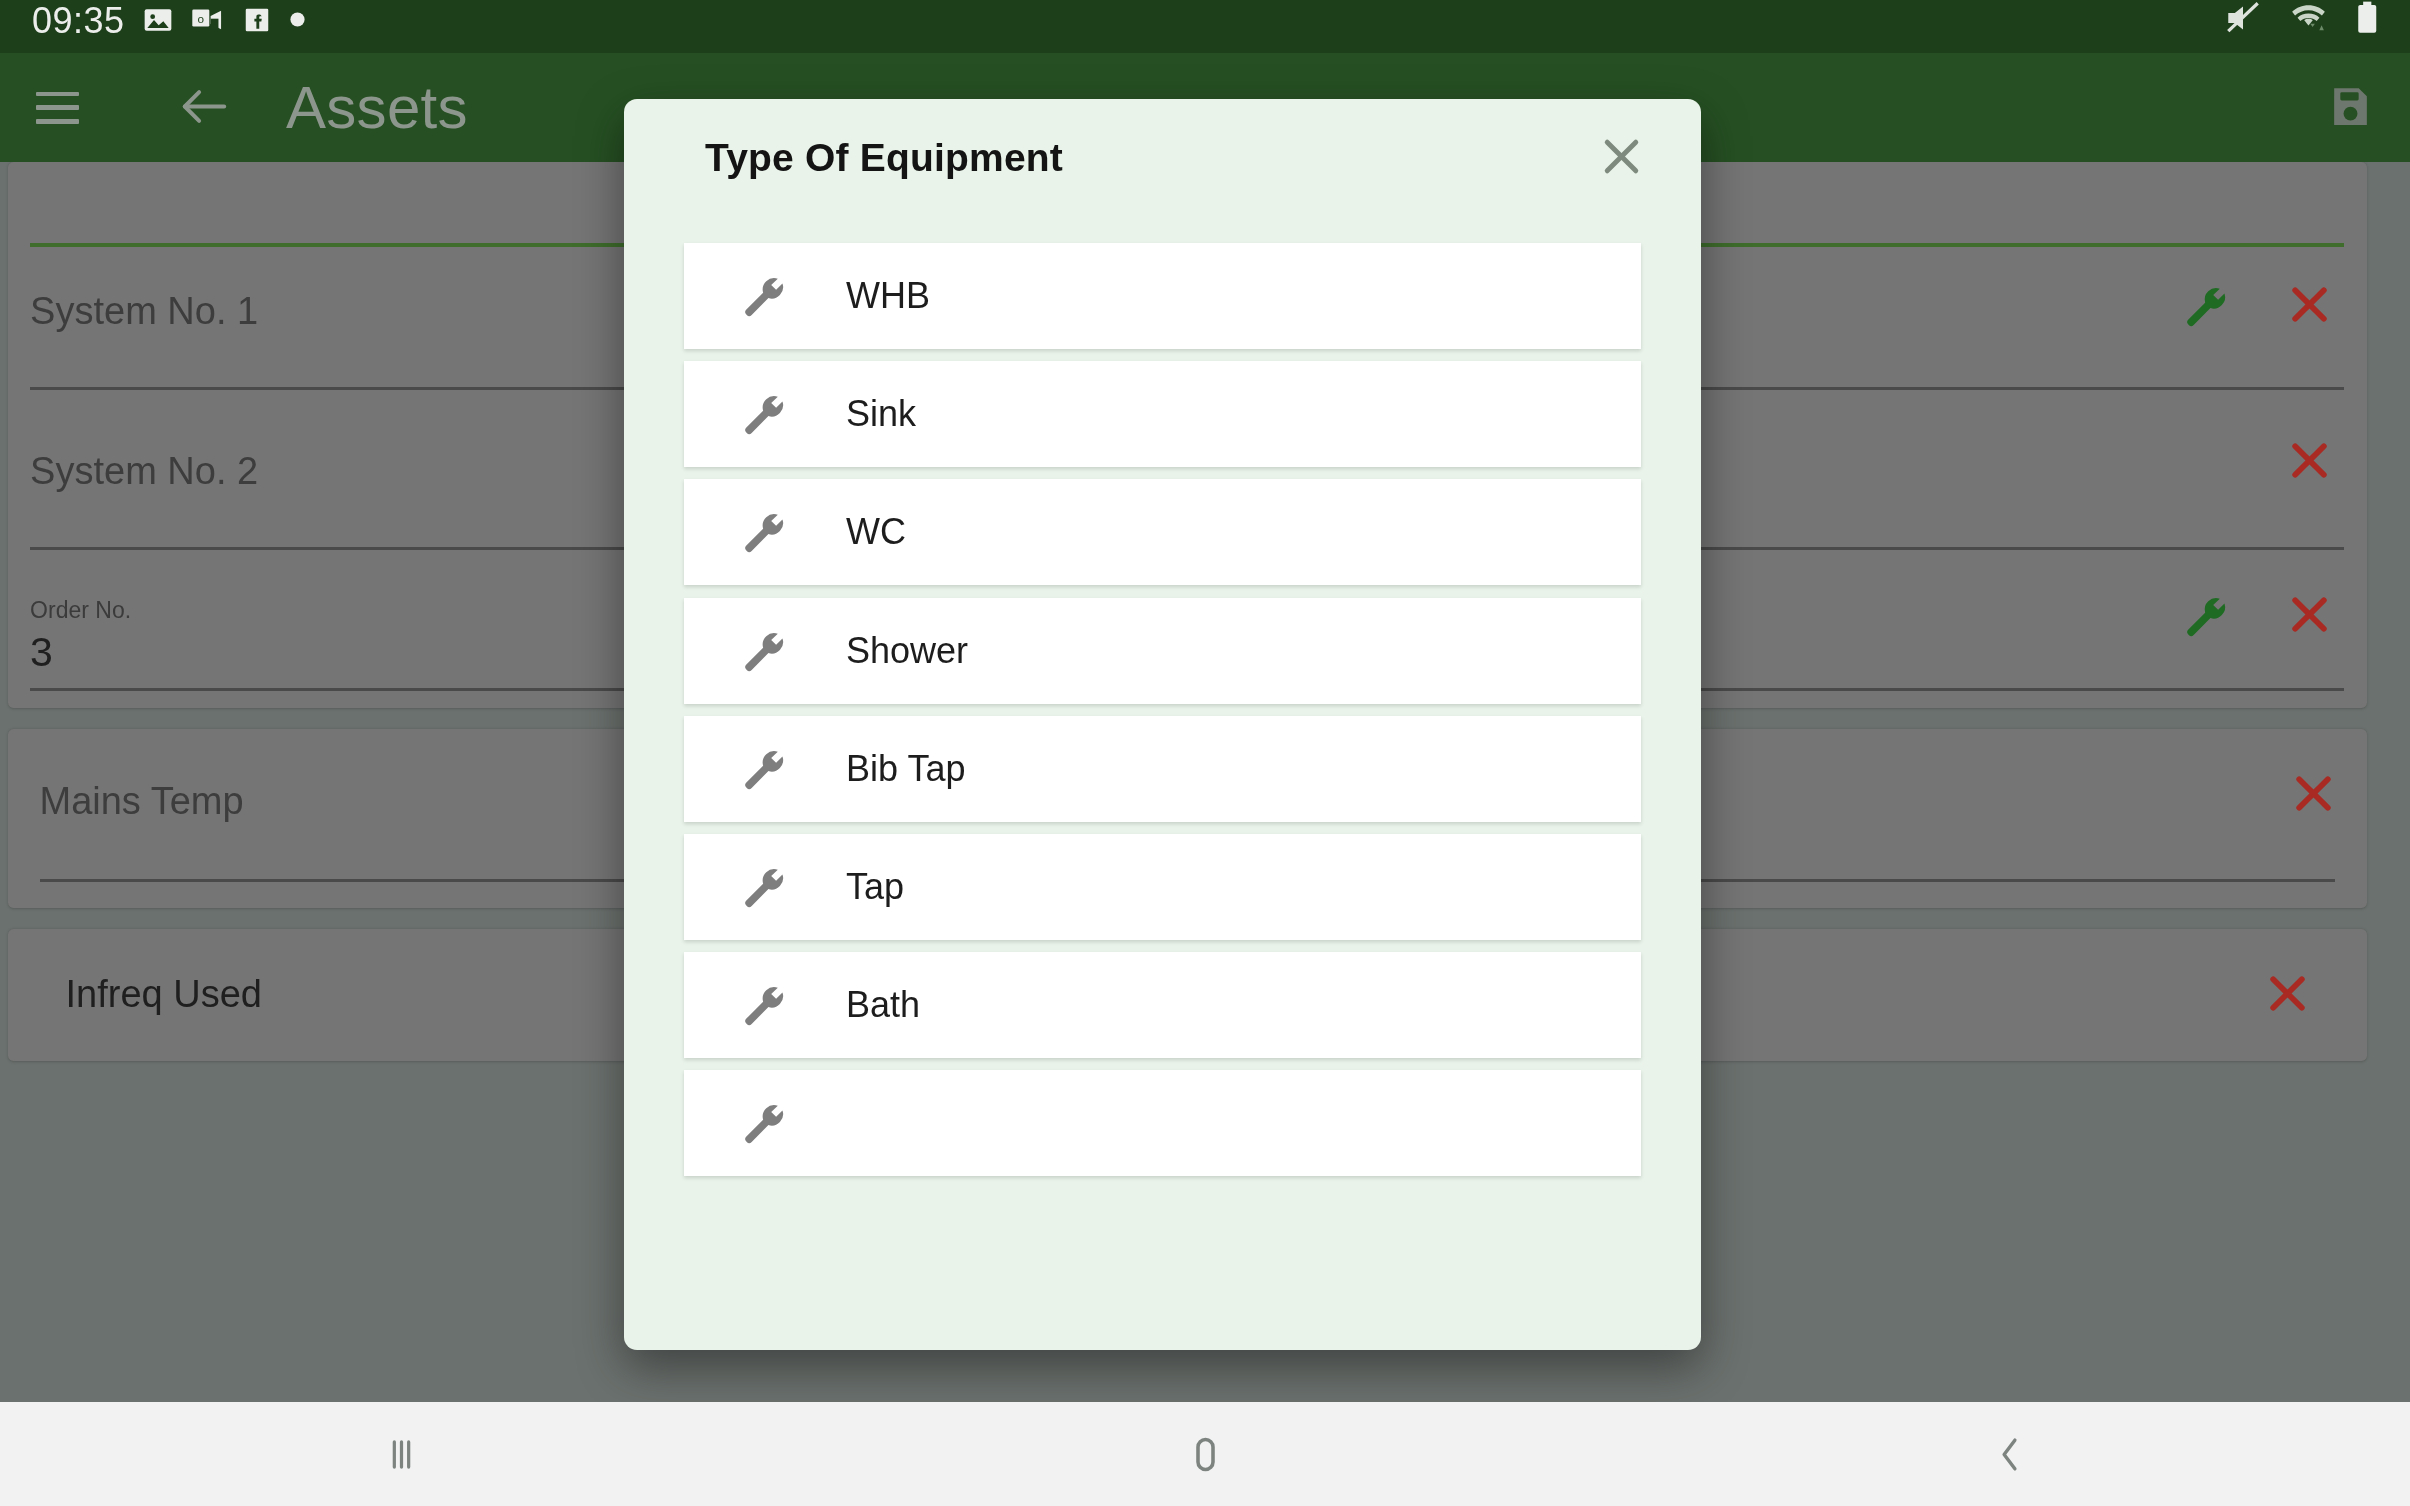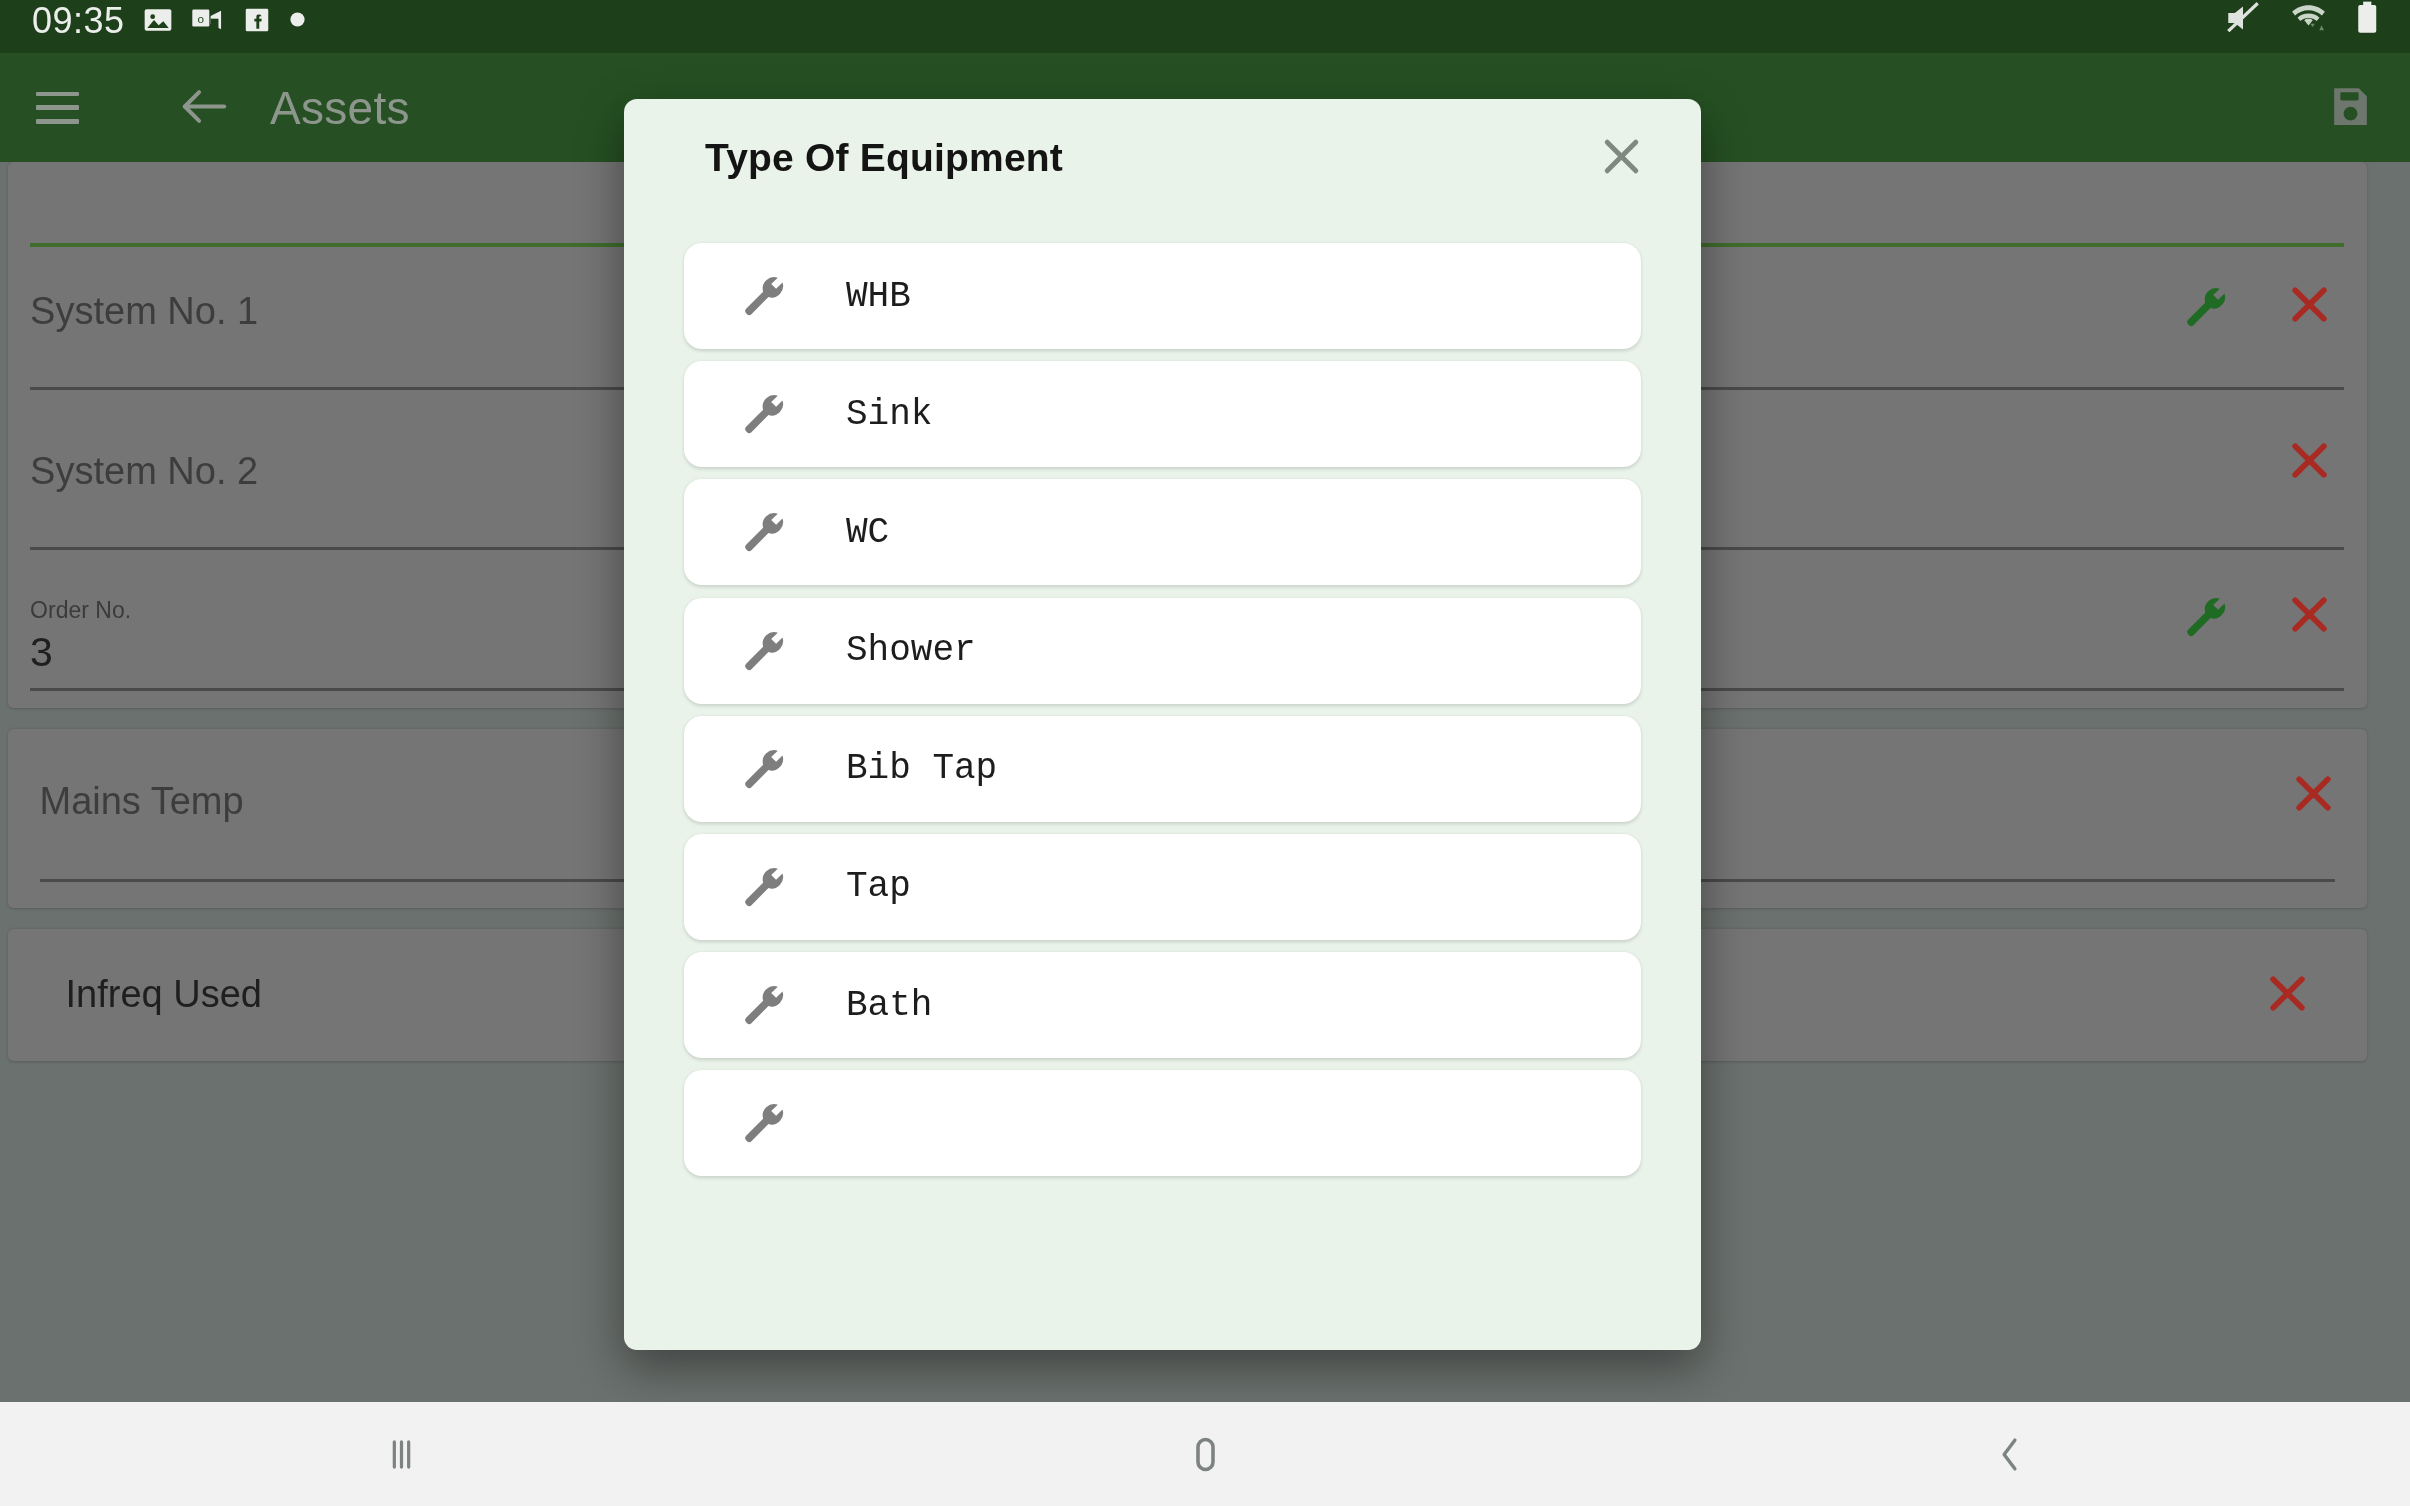--- a/index.html
+++ b/index.html
@@ -30,7 +30,7 @@
   .ab-hamburger{ width:43px; height:32px; display:flex; flex-direction:column; justify-content:space-between; }
   .ab-hamburger i{ display:block; height:4.7px; background:#8d968c; border-radius:0.9px; }
   .ab-back{ margin-left:100px; }
-  .ab-title{ margin-left:40px; color:#8d968c; font-size:46px; font-weight:400; letter-spacing:0.3px; }
+  .ab-title{ margin-left:56px; color:#8d968c; font-size:60px; font-weight:400; letter-spacing:0.3px; }
   .ab-save{ margin-left:auto; }
 
   

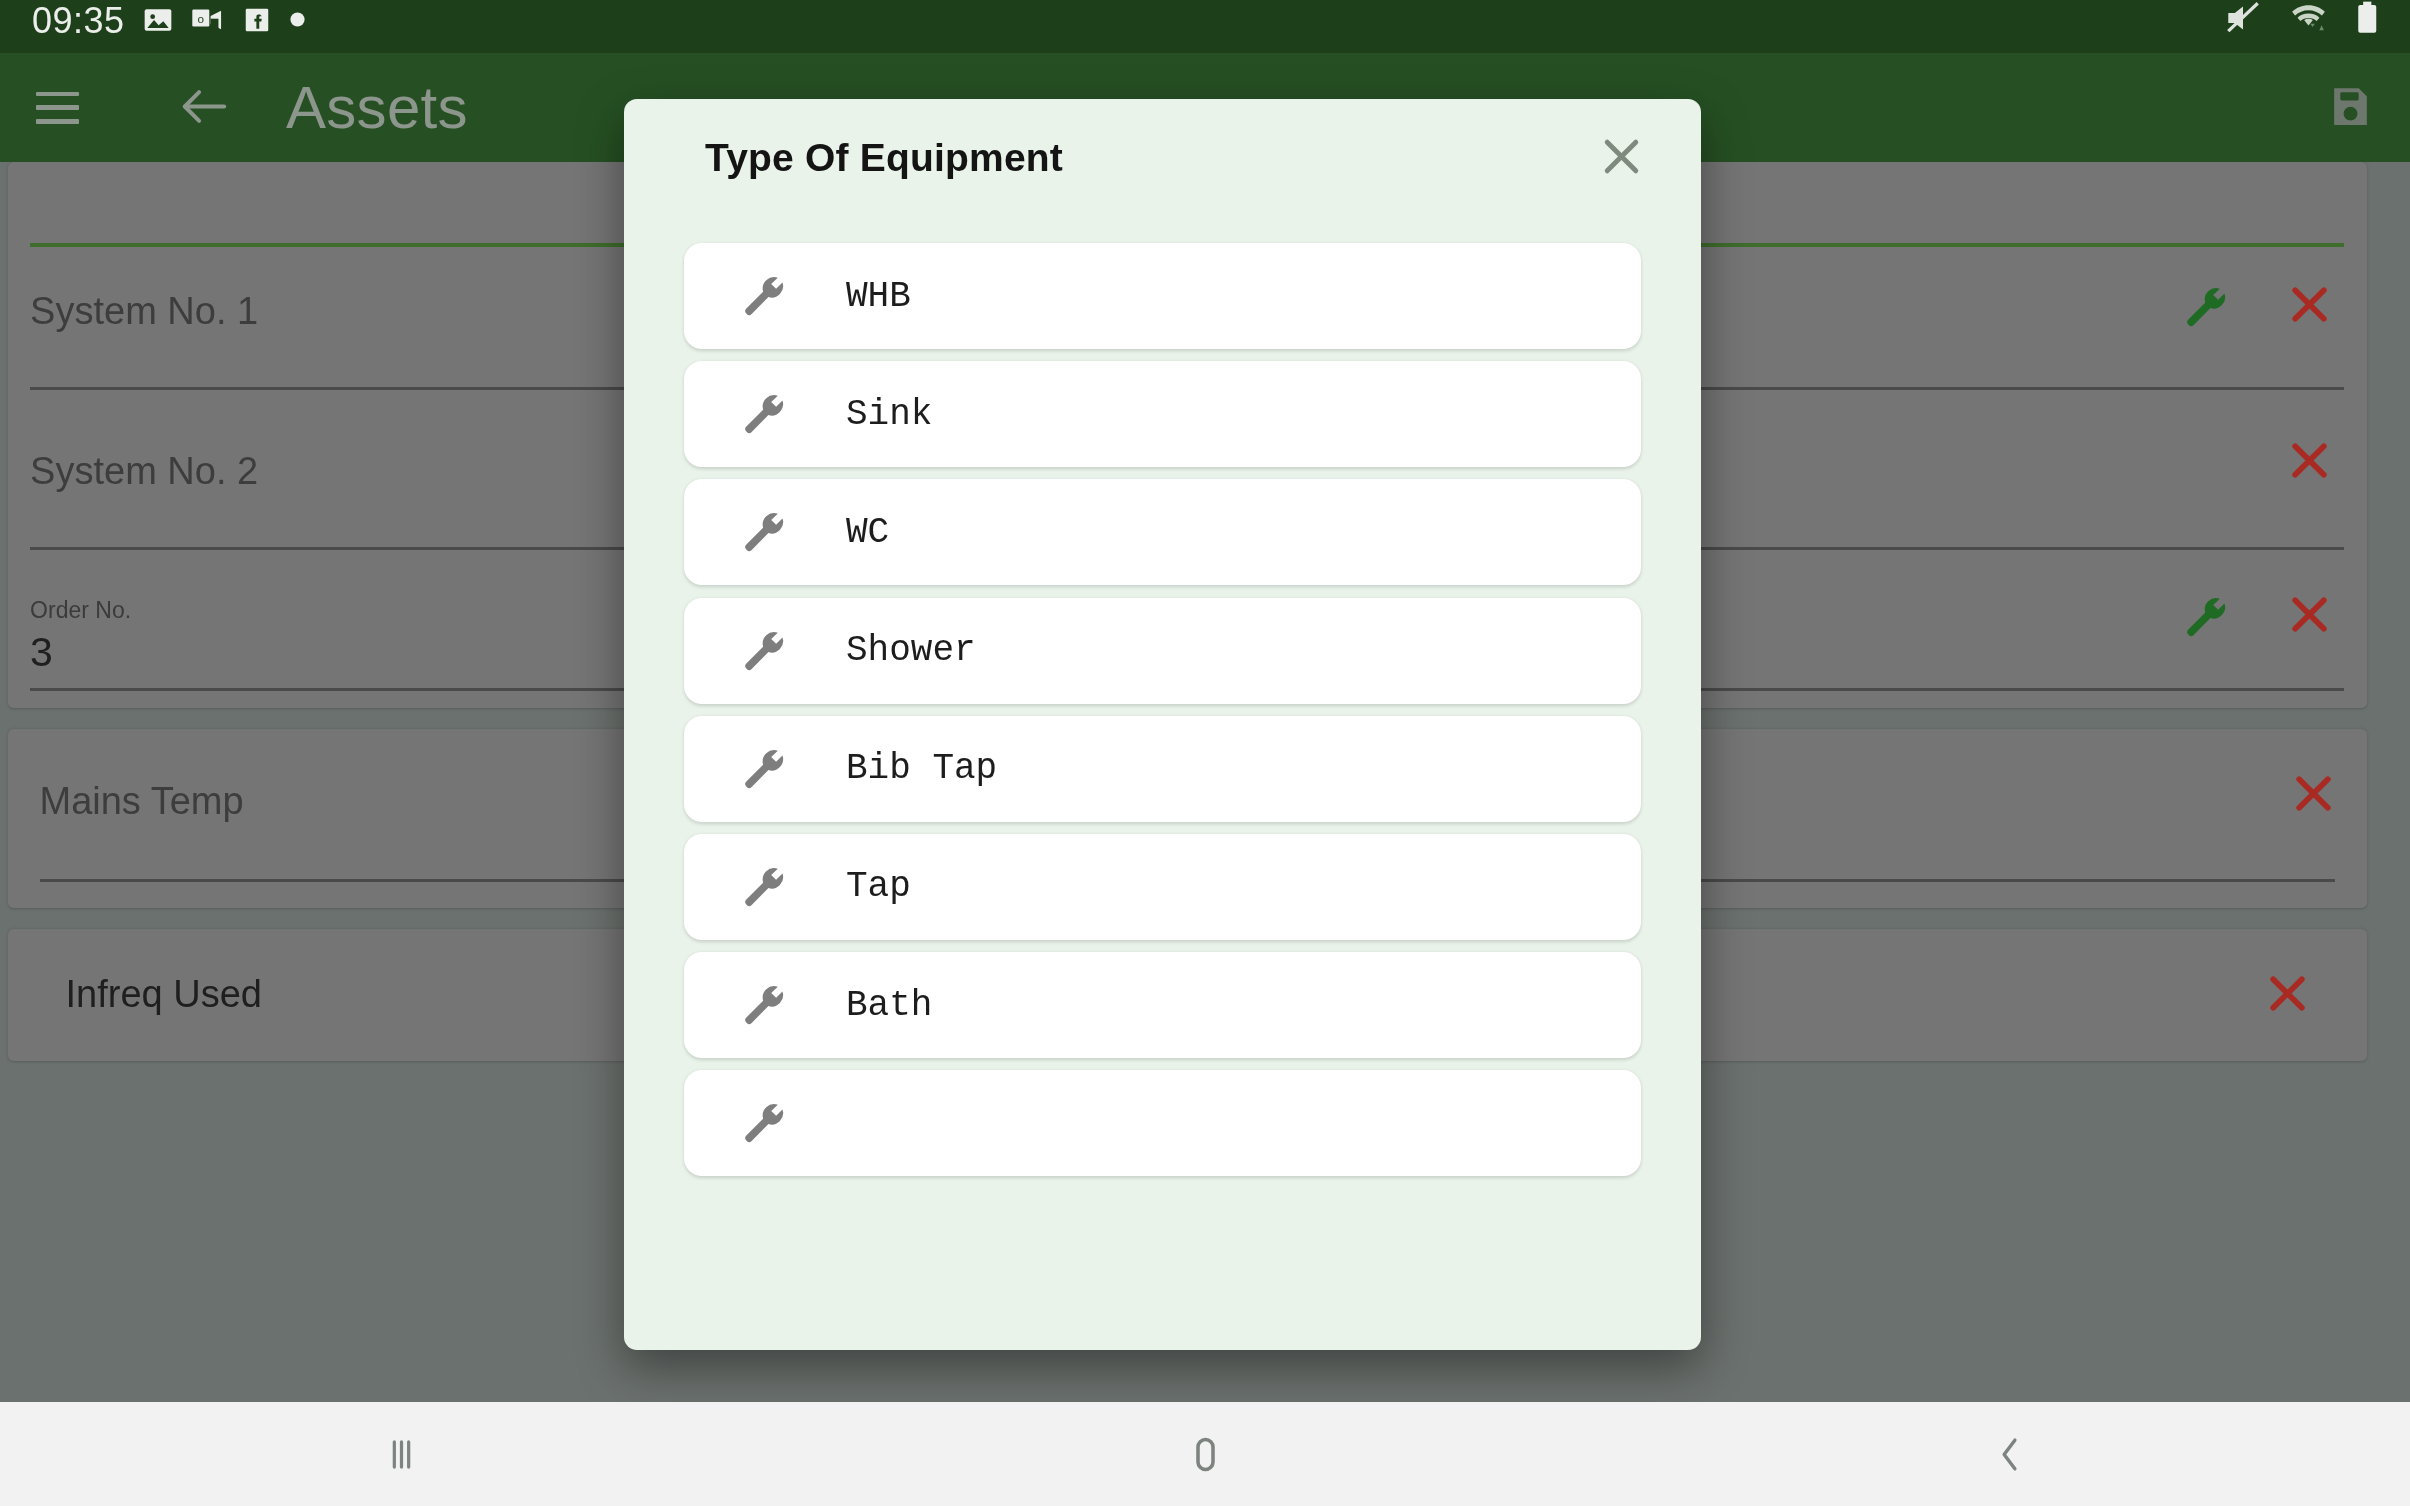--- a/index.html
+++ b/index.html
@@ -103,10 +103,9 @@
     height:1134px; padding:26px 60px 0 60px; overflow:hidden;
   }
   .eq-item{
-    height:106px; background:#ffffff; border-radius:18px; margin-bottom:12.2px;
+    height:106px; background:#ffffff; border-radius:0; margin-bottom:12.2px;
     display:flex; align-items:center; padding:0 53px;
     box-shadow:0 1.9px 3.8px rgba(0,0,0,0.14);
-    font-family:Liberation Mono, monospace;
   }
   .eq-label{ margin-left:58px; color:#1d1d1d; font-size:36px; }
   .eq-icon{ flex:0 0 auto; display:block; }

